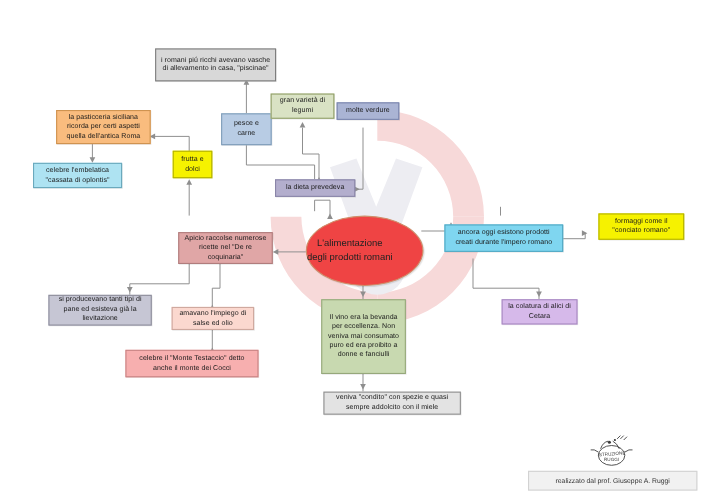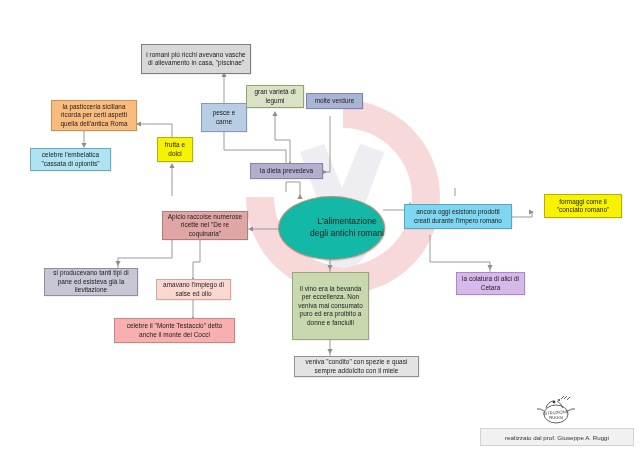--- a/index.html
+++ b/index.html
@@ -61,9 +61,9 @@
   .center-node{
     position:absolute;
     border:1px solid #cf8e6a;
-    background:#14b8a6;
+    background:#ef4444;
     border-radius:50%;
-    display:flex;align-items:center;justify-content:flex-end;
+    display:flex;align-items:center;justify-content:flex-start;
     text-align:center;
     font-size:8.6px;
     line-height:1.35;

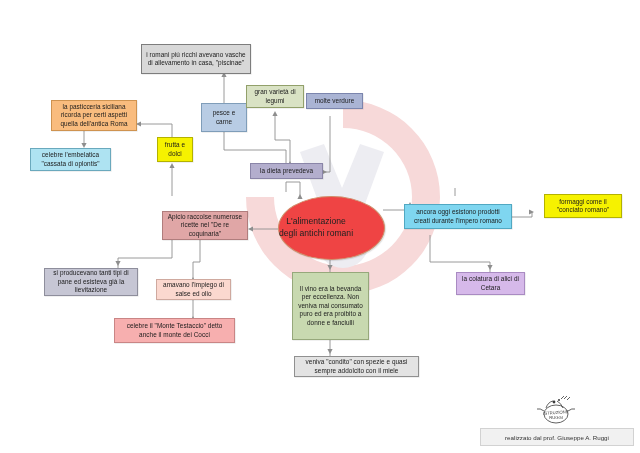--- a/index.html
+++ b/index.html
@@ -238,7 +238,7 @@
   <div class="center-node" style="left:278px;top:196px;width:105px;height:62px;">
     <span>
       <span>L'alimentazione</span><br>
-      <span>degli antichi romani</span>
+      <span>degli prodotti romani</span>
     </span>
   </div>
 

